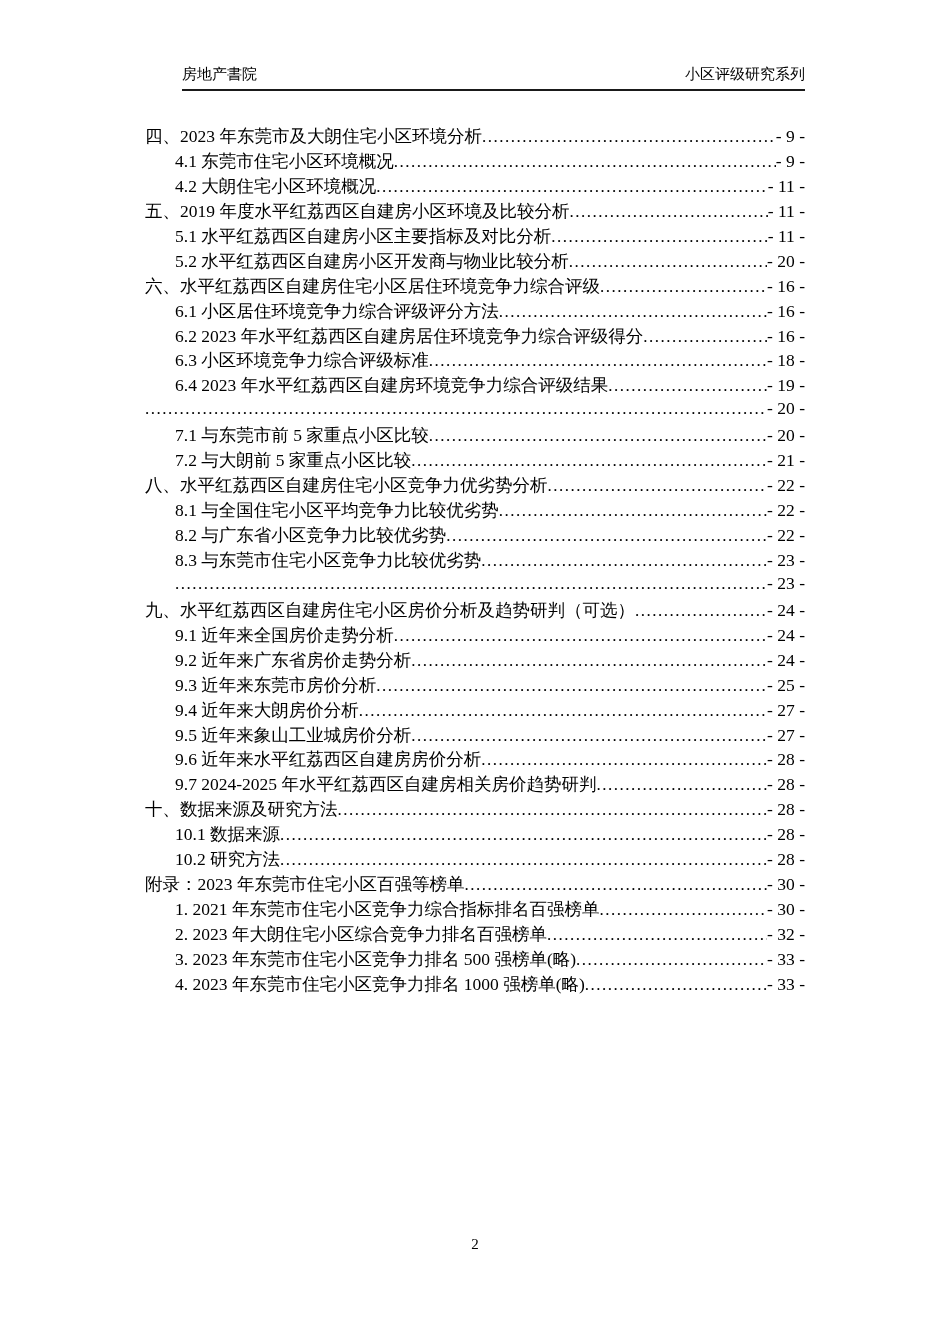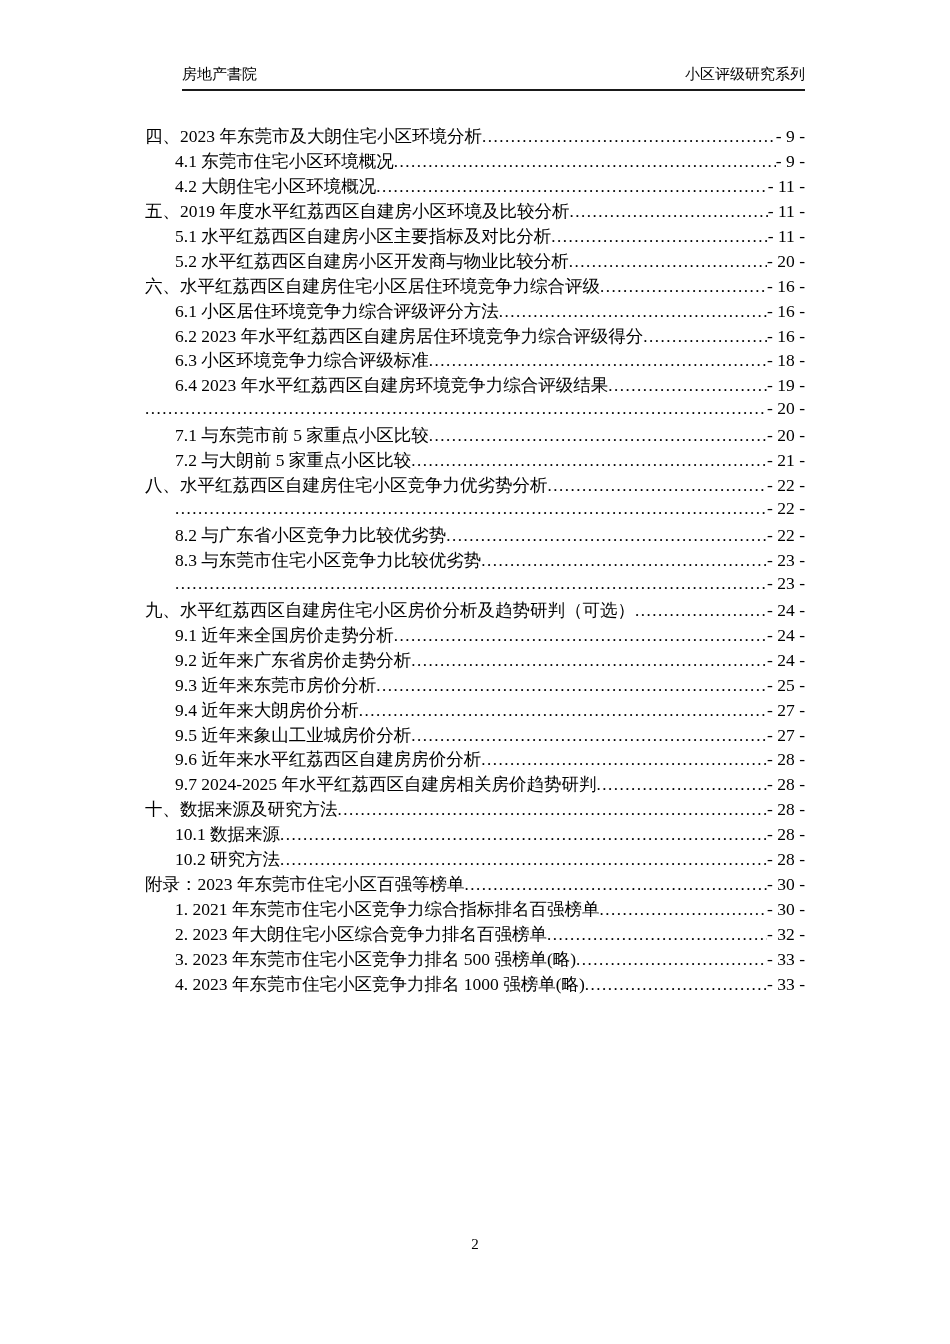--- a/index.html
+++ b/index.html
@@ -147,6 +147,7 @@
       <span class="toc-page">- 22 -</span>
     </div>
     <div class="toc-row sub">
+      <span class="toc-title">8.1 与全国住宅小区平均竞争力比较优劣势</span>
       <span class="toc-dots"></span>
       <span class="toc-page">- 22 -</span>
     </div>

